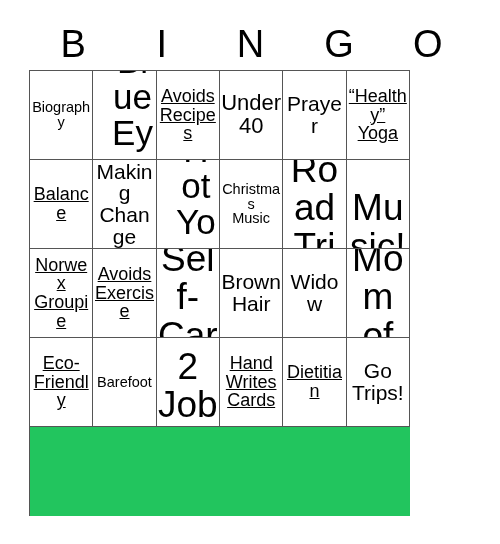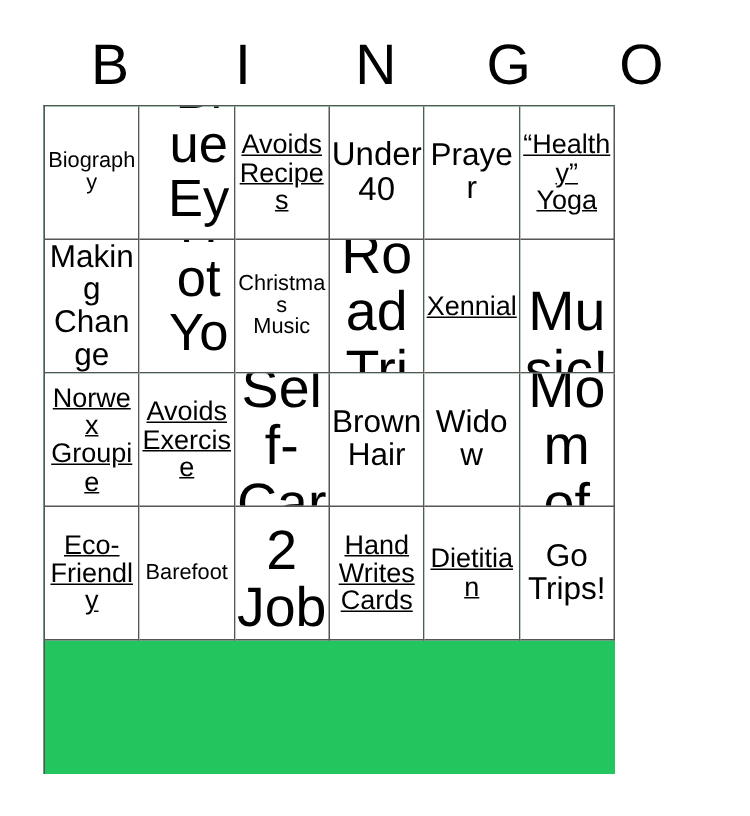--- a/index.html
+++ b/index.html
@@ -121,6 +121,9 @@
 Yoga</span>
       </div>
       <div class="cell">
+        <span class="cell-text fs-s">Balance</span>
+      </div>
+      <div class="cell">
         <span class="cell-text fs-m">Making
 Change</span>
       </div>

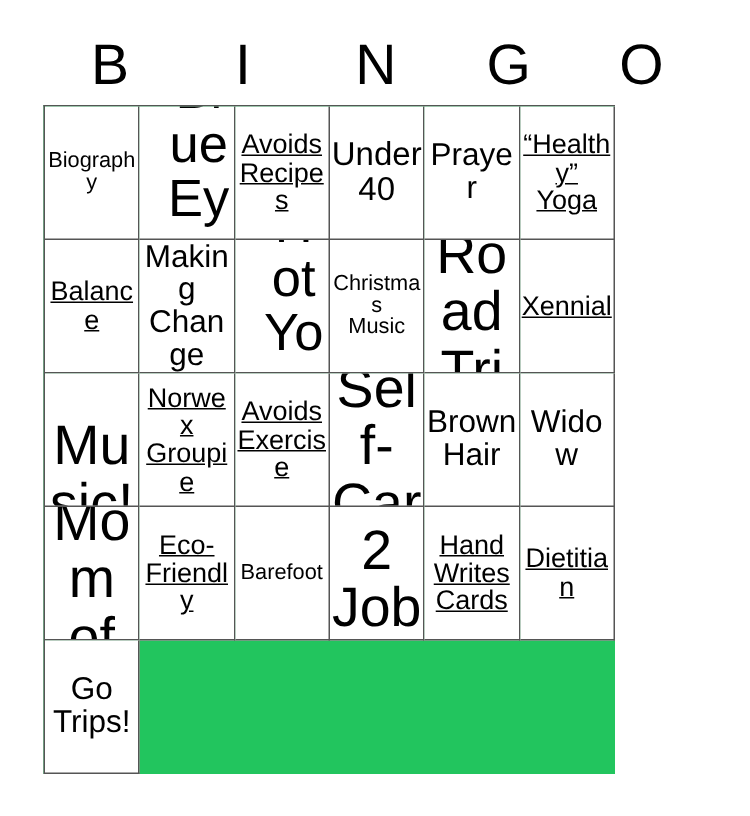--- a/index.html
+++ b/index.html
@@ -140,9 +140,6 @@
 Trips</span>
       </div>
       <div class="cell">
-        <span class="cell-text fs-s">Xennial</span>
-      </div>
-      <div class="cell">
         <span class="cell-text fs-xl">Music!</span>
       </div>
       <div class="cell">

